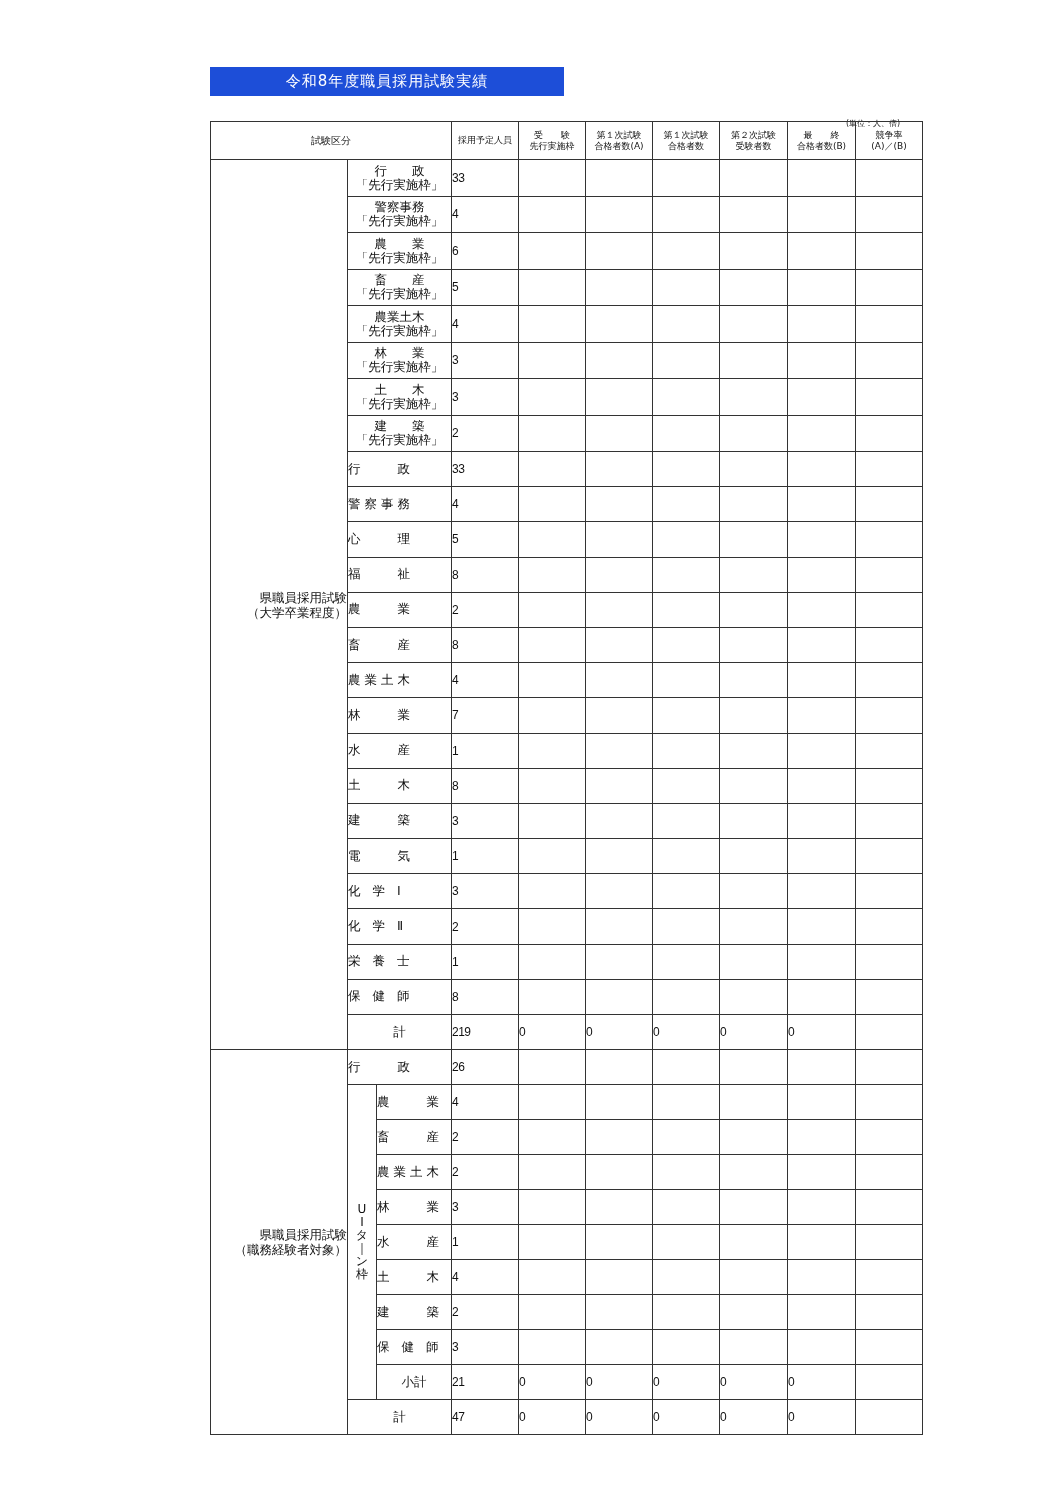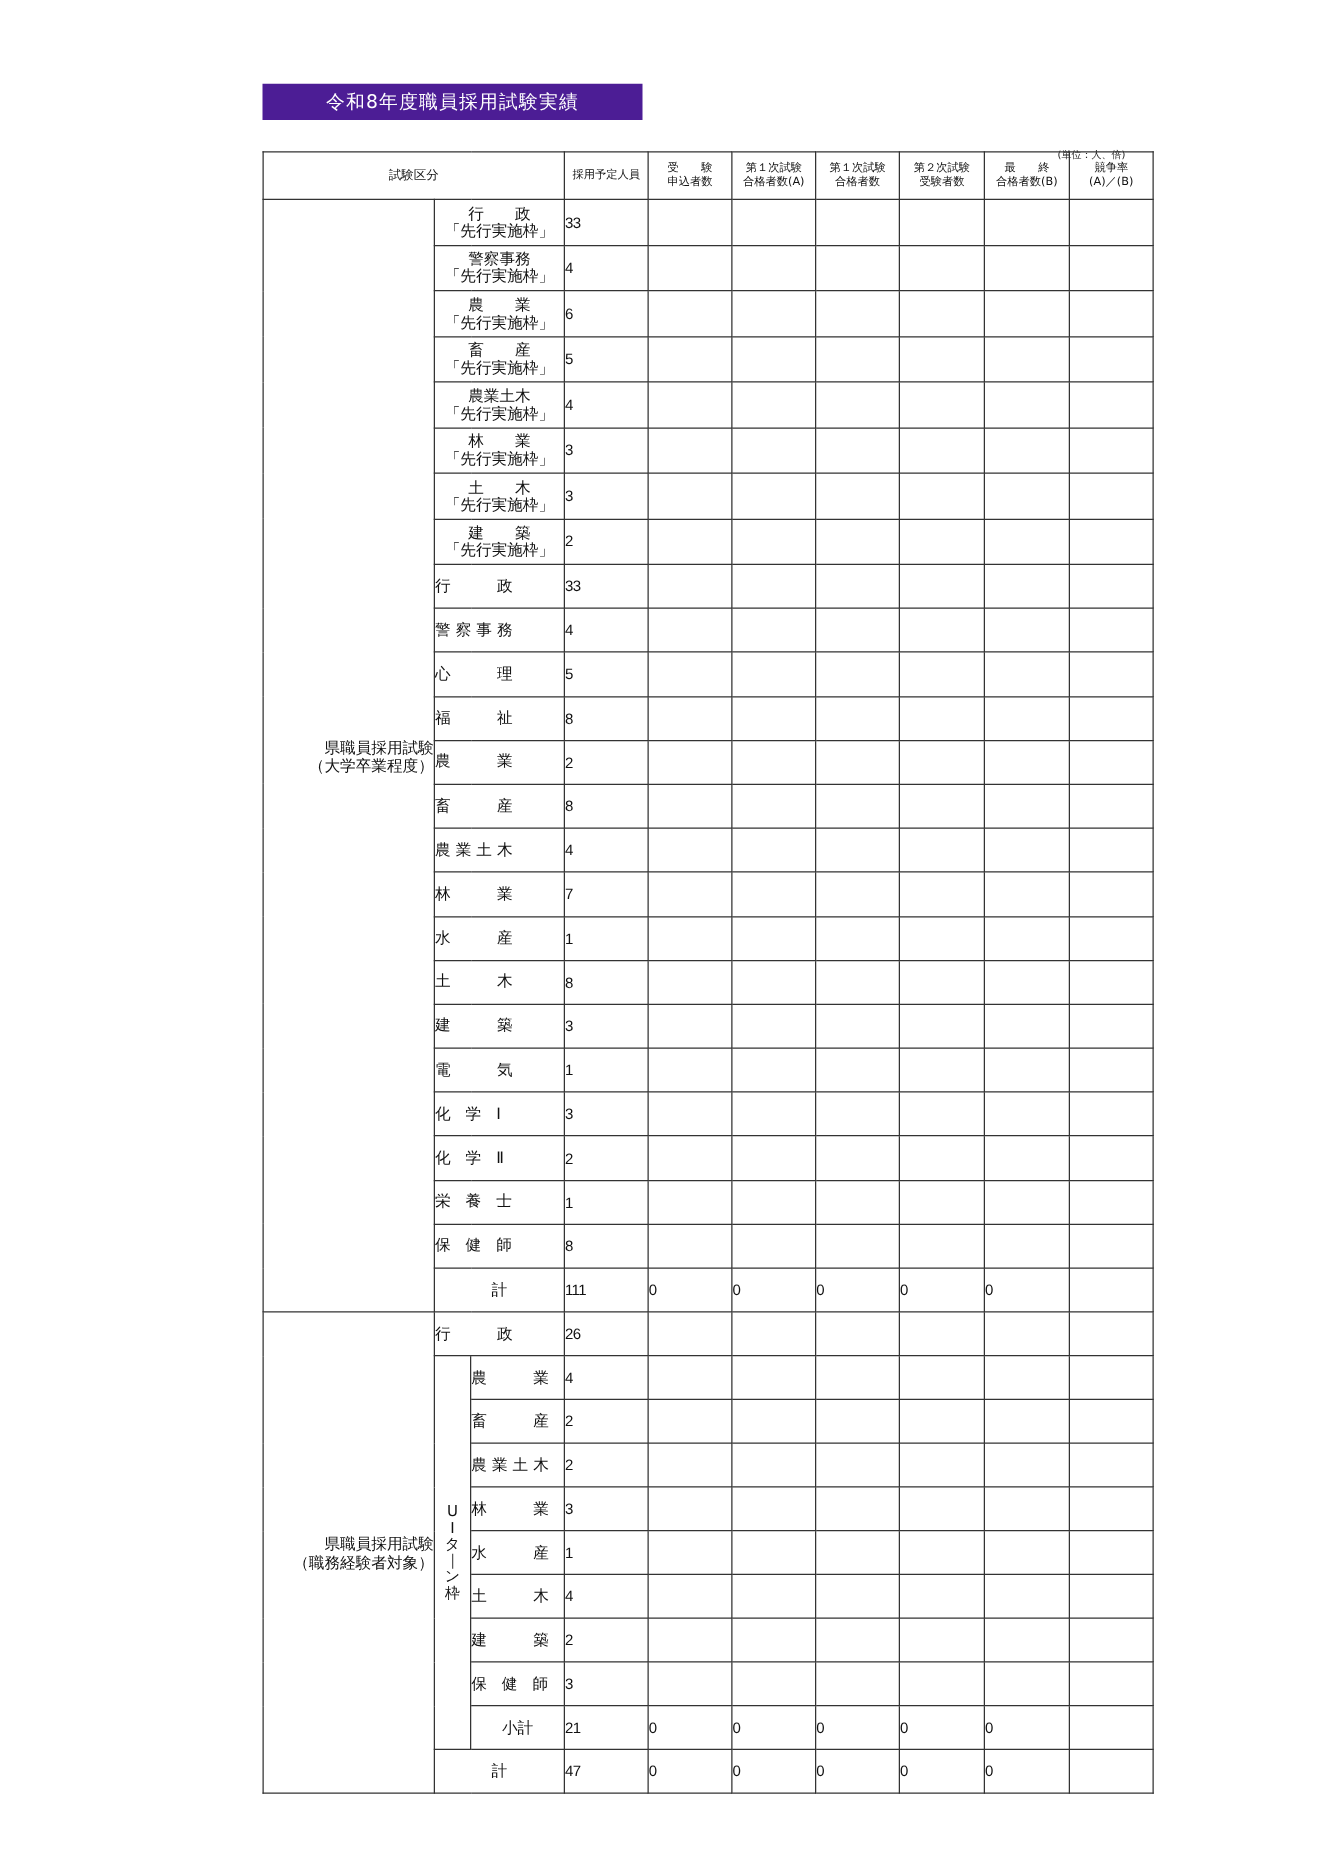--- a/index.html
+++ b/index.html
@@ -5,8 +5,8 @@
   html, body { margin: 0; padding: 0; background: #ffffff; }
   body { width: 1058px; height: 1497px; position: relative; font-family: "DejaVu Sans", "Liberation Sans", sans-serif; color: #111; }
   .title-bar {
-    position: absolute; left: 210px; top: 67px; width: 304px; height: 29px;
-    background: #4c1d95; color: #fff; font-size: 15px; line-height: 29px; text-align: center; letter-spacing: 1px;
+    position: absolute; left: 210px; top: 67px; width: 354px; height: 29px;
+    background: #1d4ed8; color: #fff; font-size: 15px; line-height: 29px; text-align: center; letter-spacing: 1px;
   }
   .unit-note { position: absolute; left: 846px; top: 88px; font-size: 8px; color: #222; margin-top: 30px; }
   table.grid {

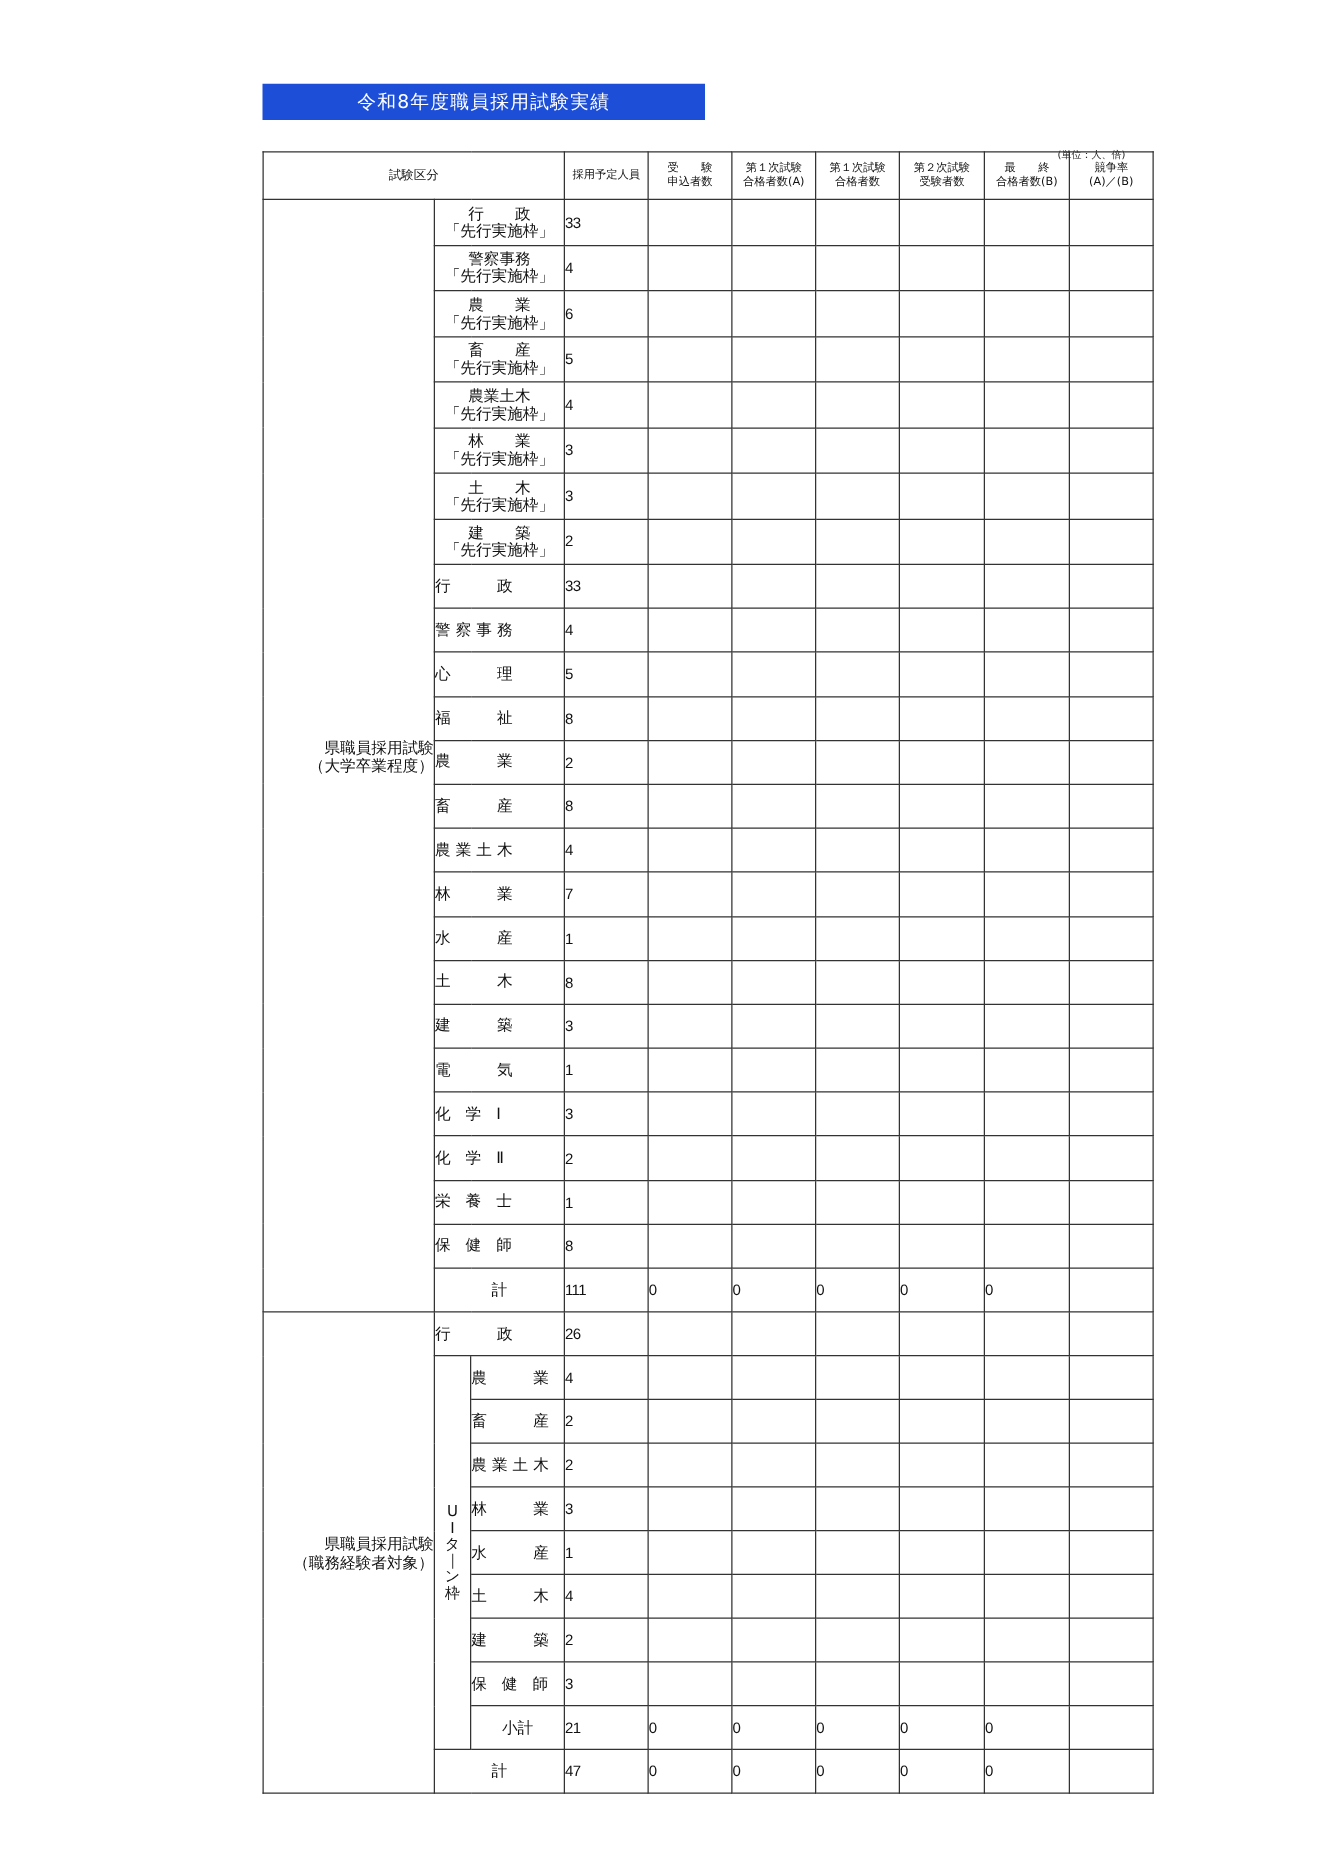--- a/index.html
+++ b/index.html
@@ -52,7 +52,7 @@
     <tr>
       <th class="hdr big" colspan="3">試験区分</th>
       <th class="hdr">採用予定人員</th>
-      <th class="hdr"><span>受　　験</span><br><span>申込者数</span></th>
+      <th class="hdr"><span>受　　験</span><br><span>先行実施枠</span></th>
       <th class="hdr"><span>第１次試験</span><br><span>合格者数(A)</span></th>
       <th class="hdr"><span>第１次試験</span><br><span>合格者数</span></th>
       <th class="hdr"><span>第２次試験</span><br><span>受験者数</span></th>

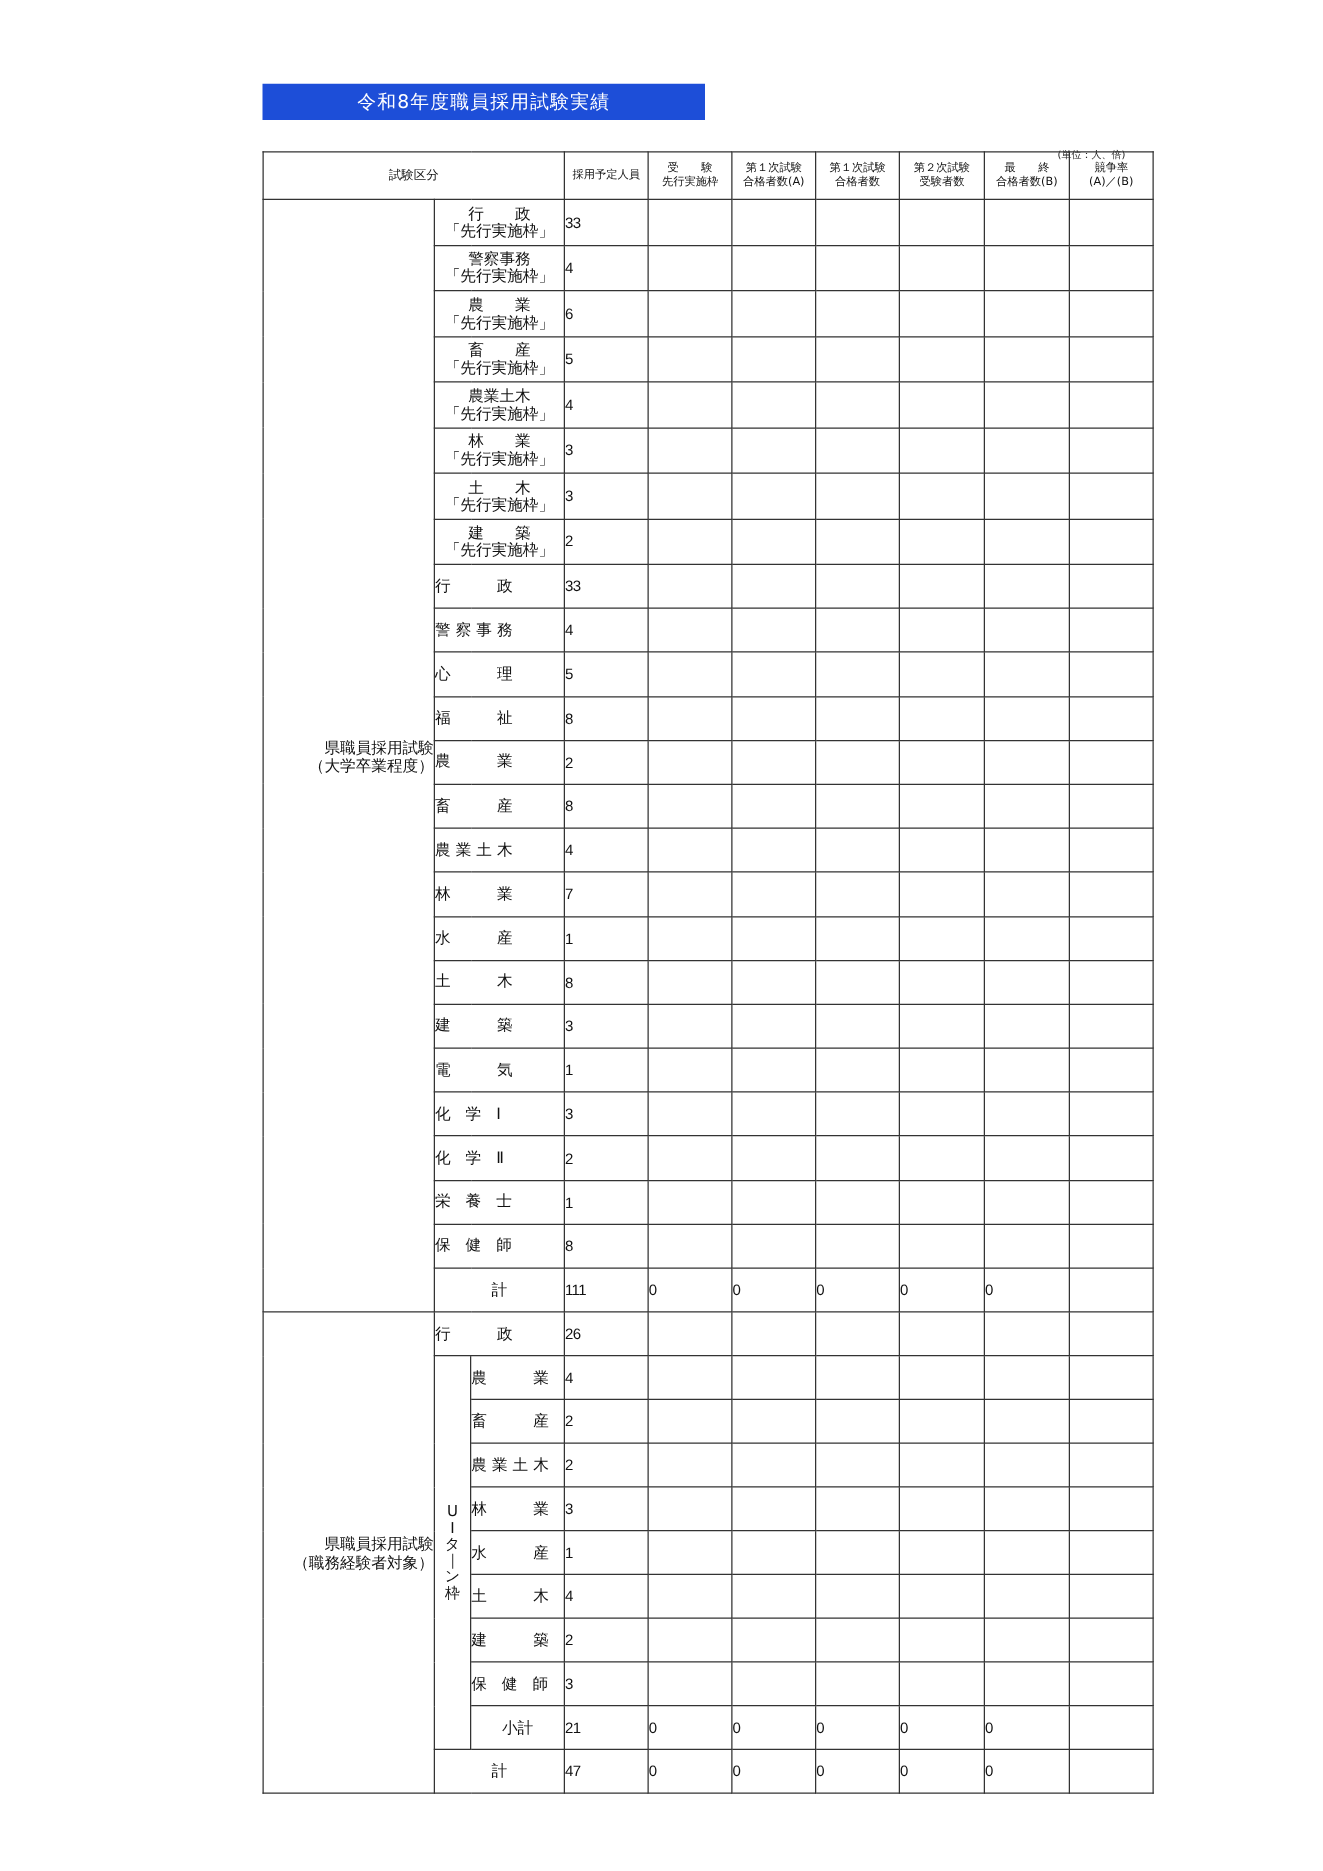--- a/index.html
+++ b/index.html
@@ -304,7 +304,7 @@
       </tr>
       <tr class="r2">
         <td class="sum" colspan="2">計</td>
-        <td class="num">111</td>
+        <td class="num">219</td>
         <td class="num">0</td>
         <td class="num">0</td>
         <td class="num">0</td>

